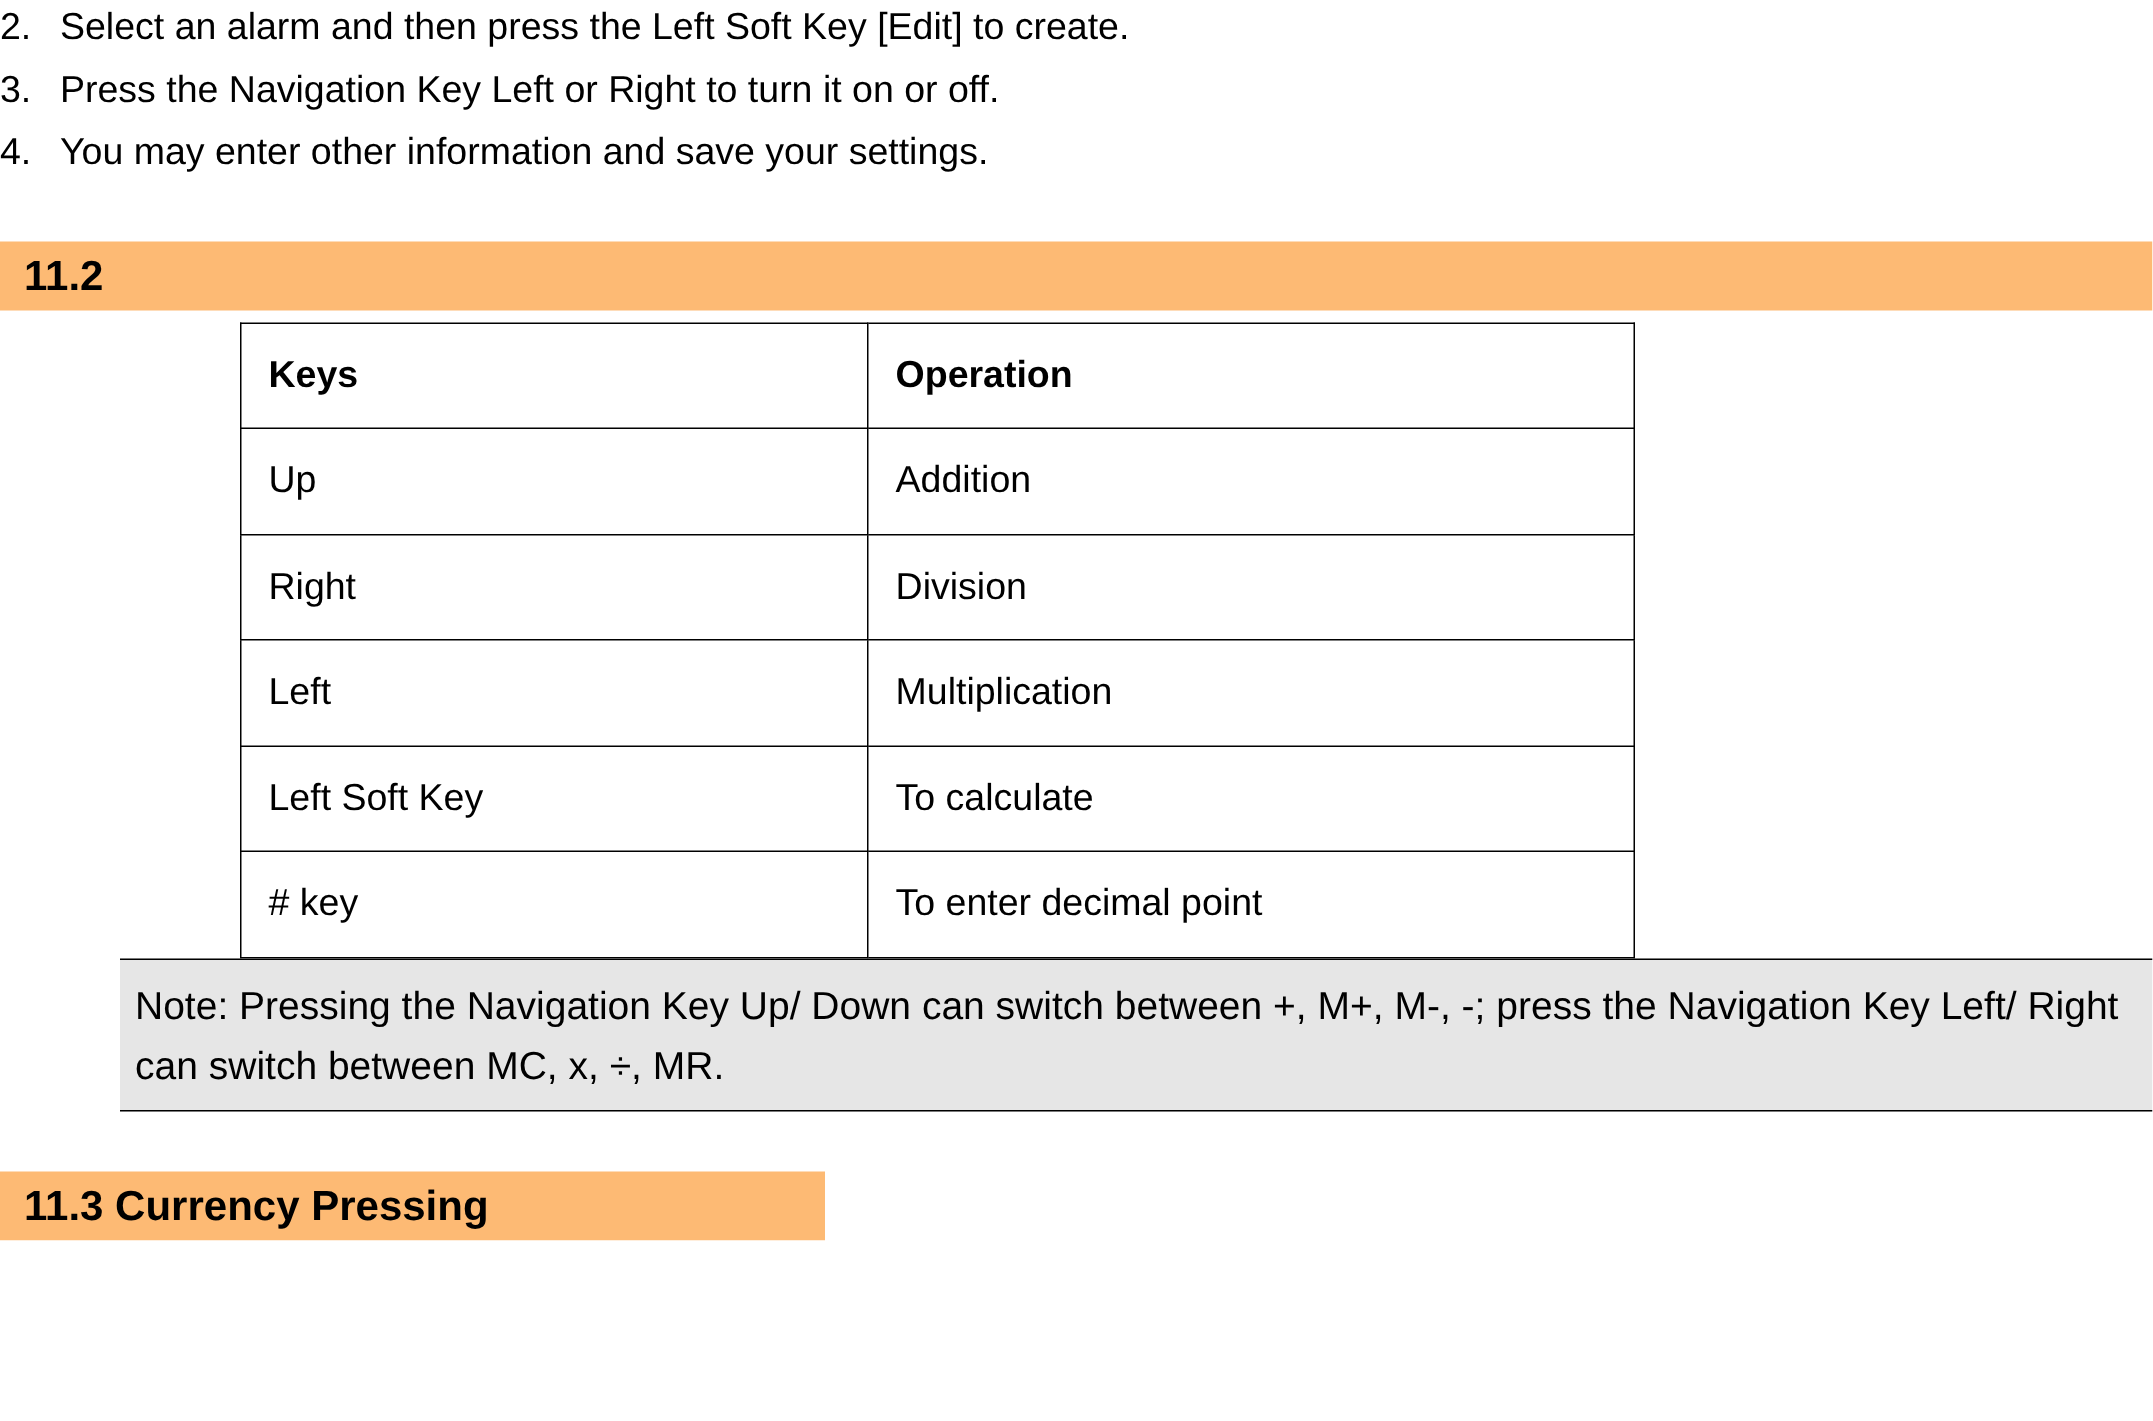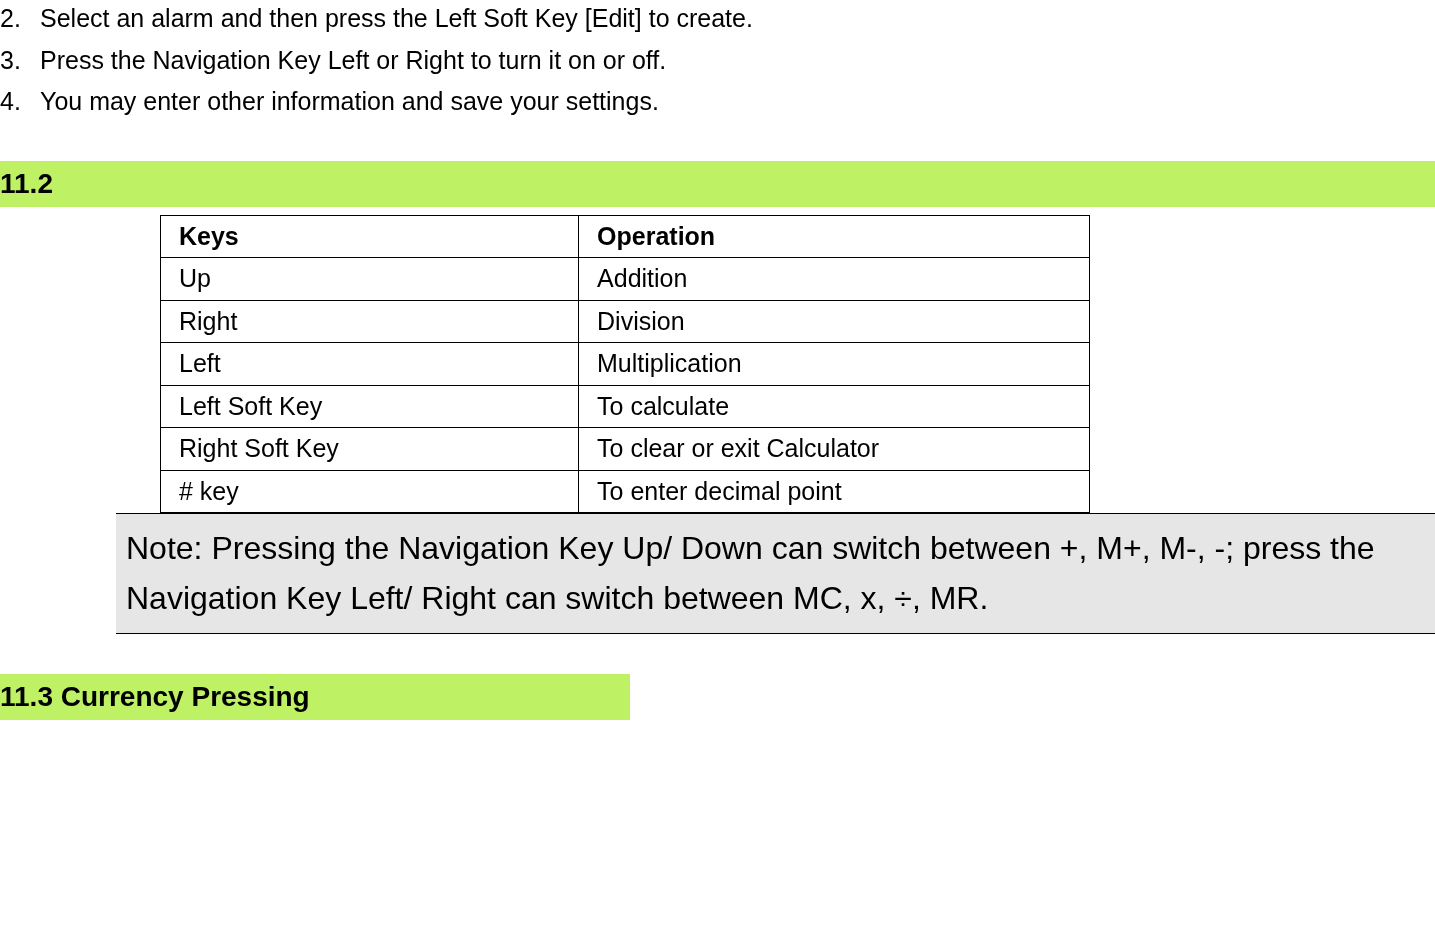--- a/index.html
+++ b/index.html
@@ -31,11 +31,11 @@
       flex: 1;
     }
     .section-header {
-      background: #bef264;
+      background: #fdba74;
       font-weight: bold;
       font-size: 28px;
       margin-top: 40px;
-      padding: 2px 0;
+      padding: 2px 16px;
       display: flex;
     }
     .section-number {

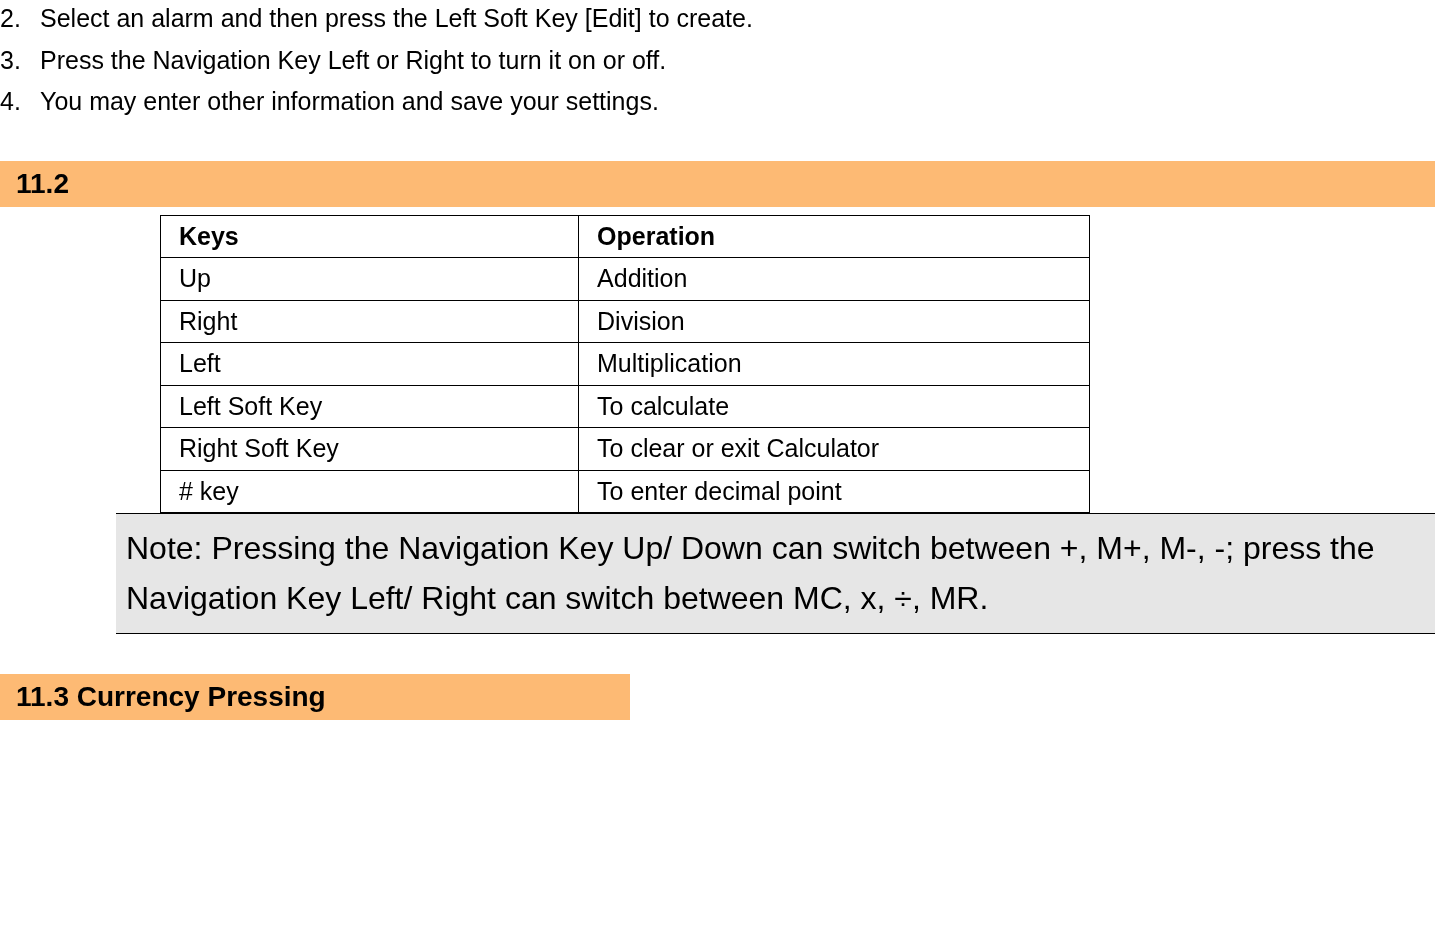--- a/index.html
+++ b/index.html
@@ -59,7 +59,7 @@
     }
     th, td {
       border: 1.5px solid #000;
-      padding: 2px 18px;
+      padding: 16px 18px;
       text-align: left;
       font-size: 25px;
       font-weight: normal;

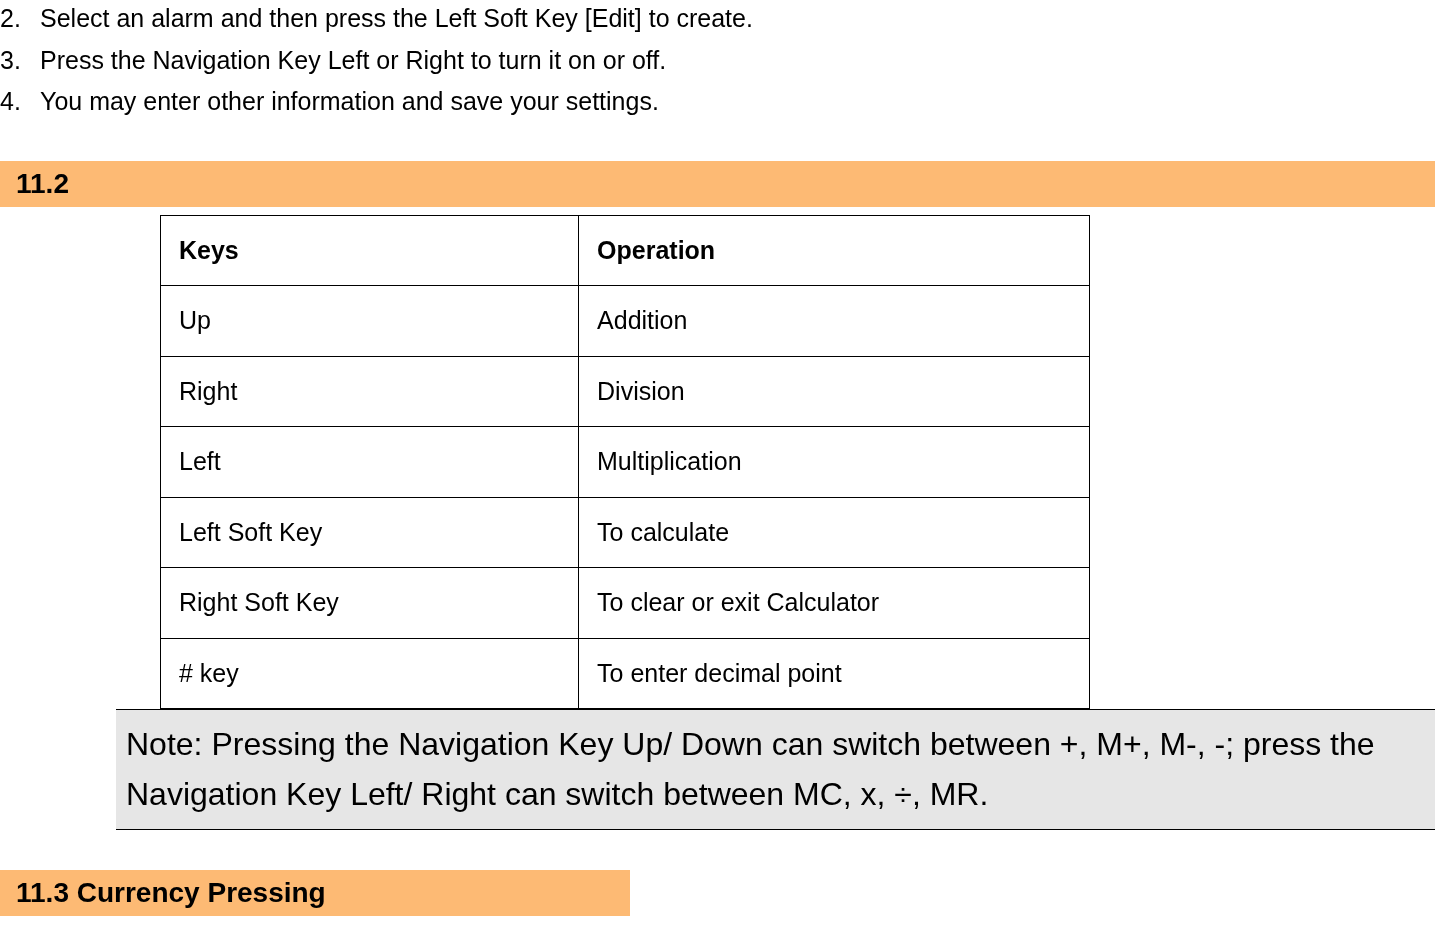--- a/index.html
+++ b/index.html
@@ -139,10 +139,6 @@
           <td>To calculate</td>
         </tr>
         <tr>
-          <td>Right Soft Key</td>
-          <td>To clear or exit Calculator</td>
-        </tr>
-        <tr>
           <td># key</td>
           <td>To enter decimal point</td>
         </tr>

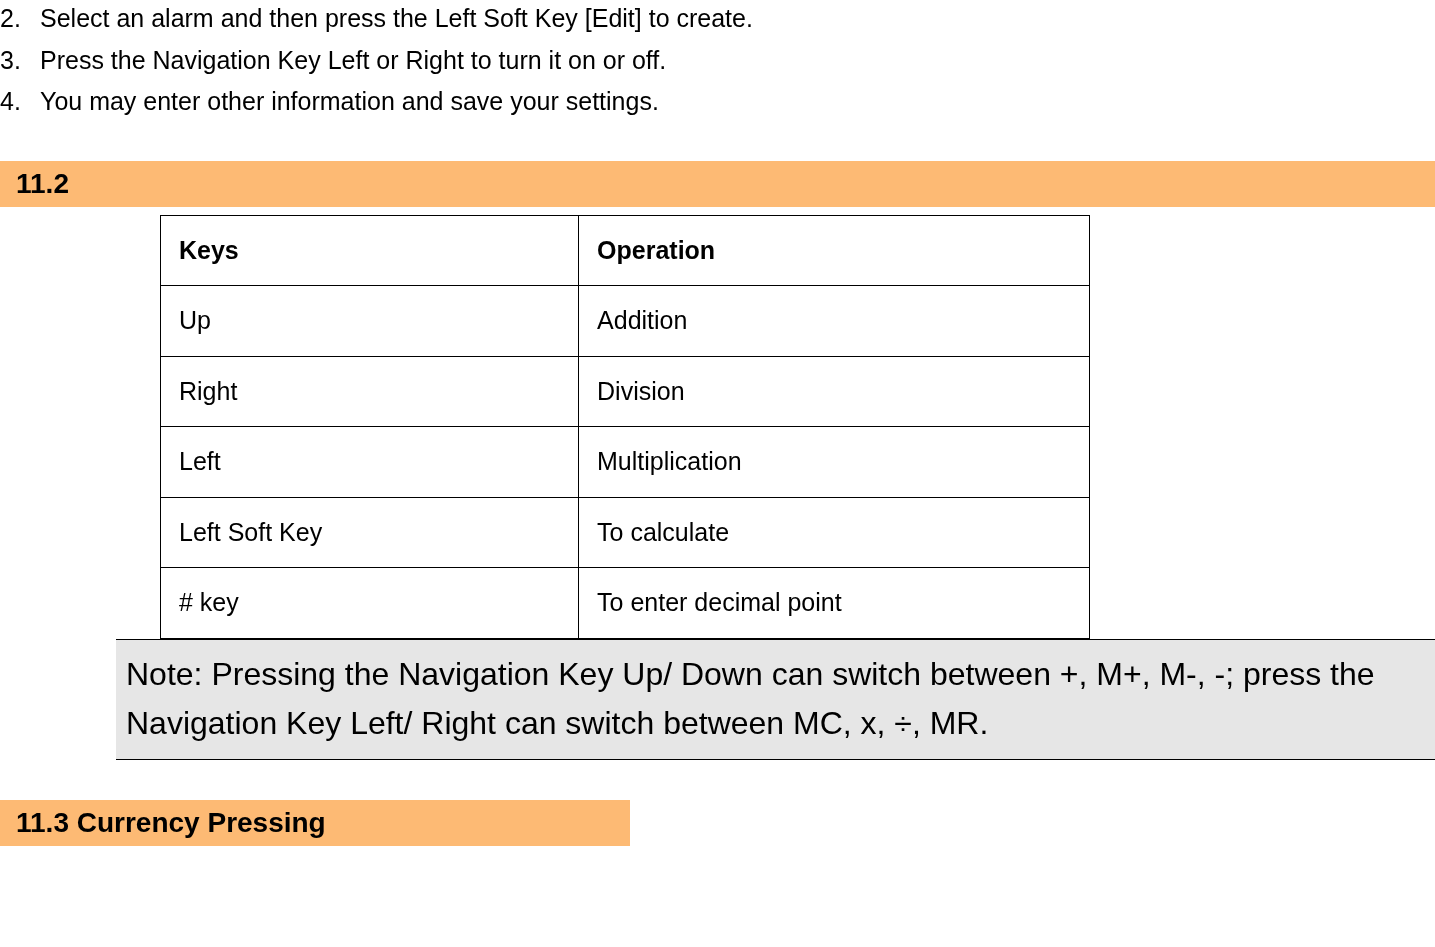--- a/index.html
+++ b/index.html
@@ -78,11 +78,11 @@
       background: #e6e6e6;
       border-top: 1.5px solid #000;
       border-bottom: 1.5px solid #000;
-      margin-left: 116px;
+      margin-left: 80px;
       margin-right: 0;
       padding: 10px 10px;
       margin-top: 0;
-      font-size: 32px;
+      font-size: 26px;
       line-height: 1.55;
     }
     .section-11-3 {

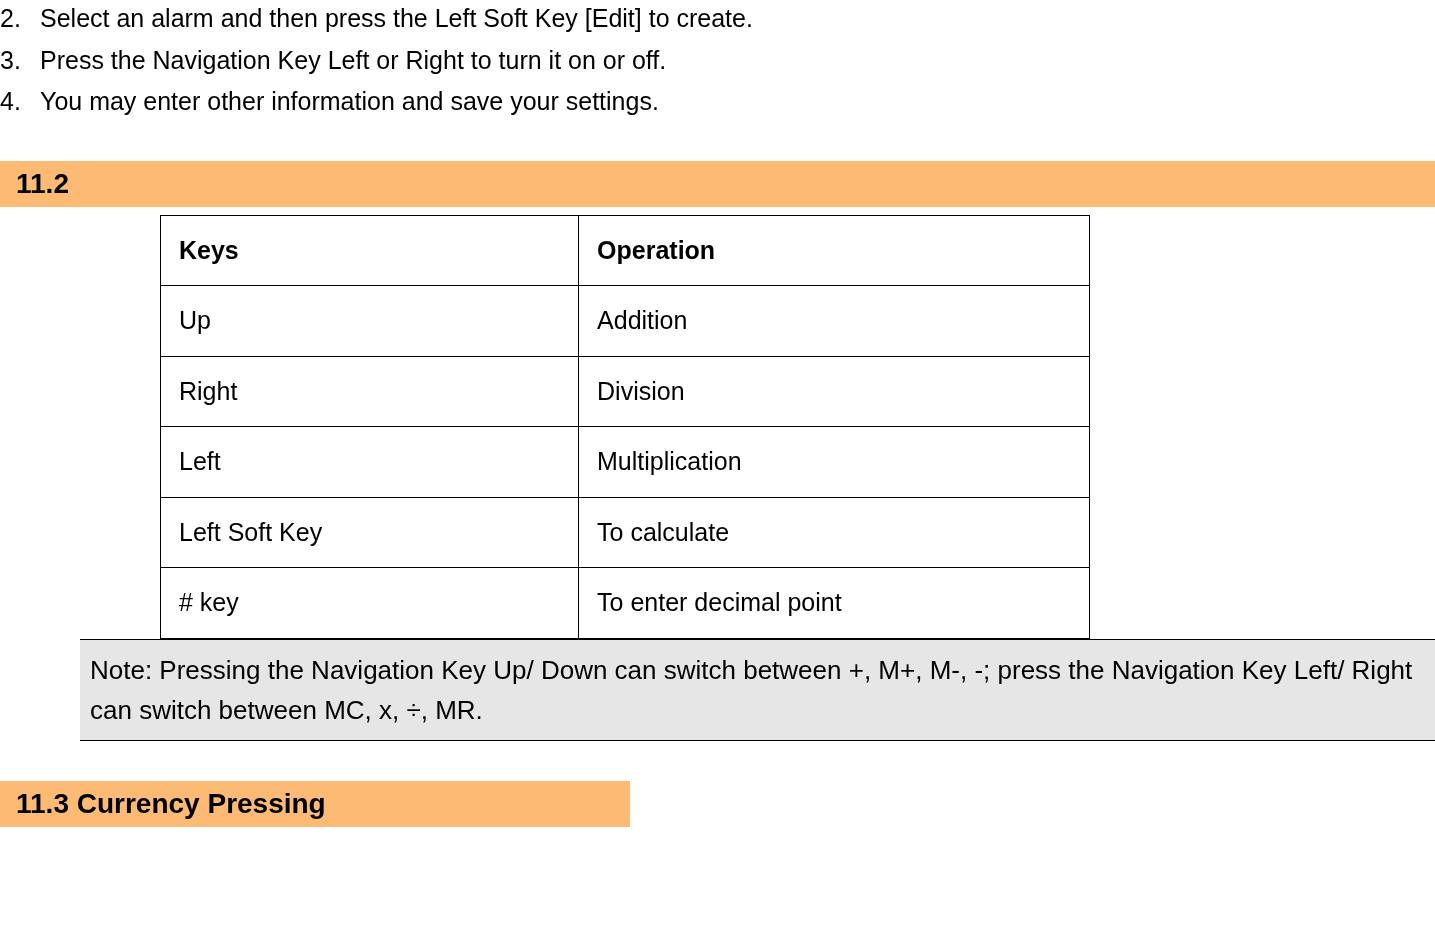--- a/index.html
+++ b/index.html
@@ -87,7 +87,7 @@
     }
     .section-11-3 {
       margin-top: 40px;
-      width: 630px;
+      width: 550px;
     }
   </style>
 </head>

